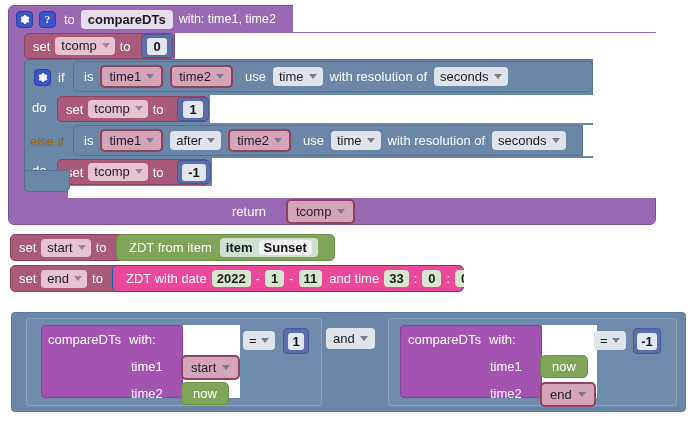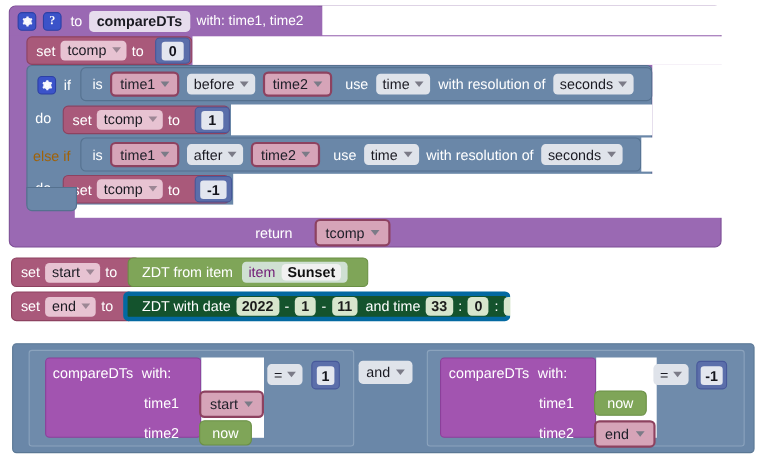--- a/index.html
+++ b/index.html
@@ -110,10 +110,6 @@
   <span class="lbl">is</span>
   <span class="abs var-get" style="position:relative;padding:2px 7px;display:inline-flex;align-items:center;gap:4px;">
     <span>time1</span>
-      <i class="caret"></i>
-  </span>
-  <span class="fld lite" style="padding:2px 6px;">
-    <span>before</span>
       <i class="caret"></i>
   </span>
   <span class="var-get" style="padding:2px 7px;display:inline-flex;align-items:center;gap:4px;">

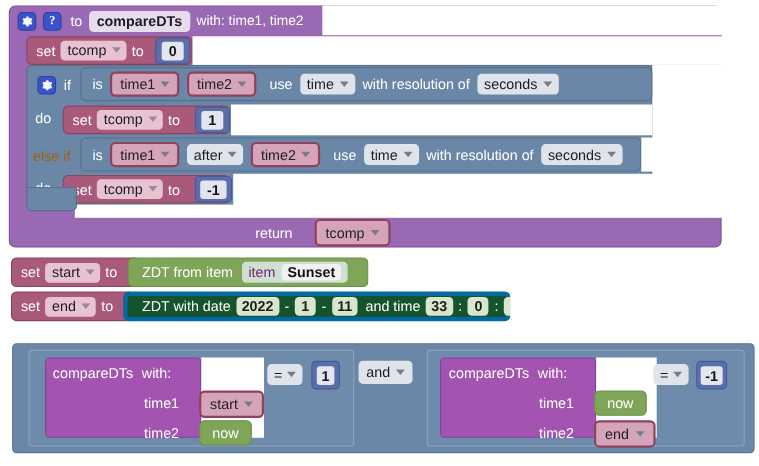--- a/index.html
+++ b/index.html
@@ -212,7 +212,7 @@
 <div class="abs grn" style="left:116px;top:234px;width:219px;height:27px;display:flex;align-items:center;gap:8px;padding-left:12px;">
   <span class="lbl">ZDT from item</span>
   <span style="background:#cfe0d2;border-radius:4px;padding:2px 6px;display:inline-flex;align-items:center;gap:6px;">
-    <span style="color:#701a75;">item</span>
+    <span style="color:#0f172a;font-weight:bold;">item</span>
     <span class="fld whiteish" style="font-weight:bold;padding:0 5px;">Sunset</span>
   </span>
 </div>

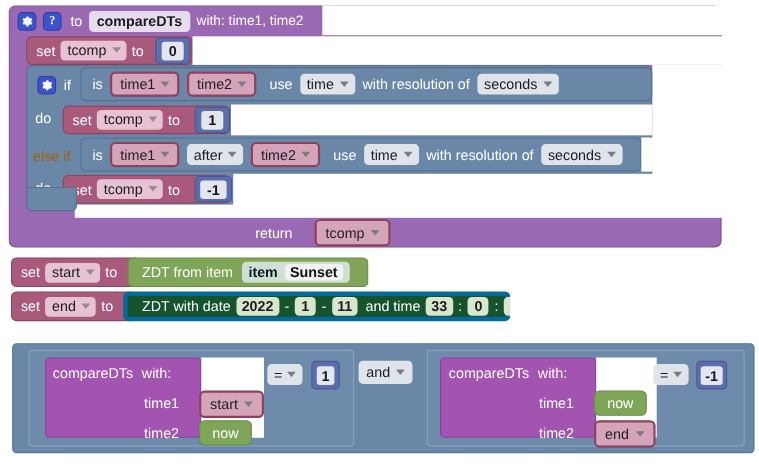--- a/index.html
+++ b/index.html
@@ -22,7 +22,7 @@
   .math{background:#5b6eaa;border:1px solid #47589a;border-radius:4px;color:#fff;}
   
   .grn{background:#7fa558;border:1px solid #6a8f45;border-radius:5px;color:#fff;}
-  .grn-dk{background:#14532d;border:4px solid #0369a1;border-radius:5px;color:#fff;text-align:center;}
+  .grn-dk{background:#ec4899;border:1px solid #0369a1;border-radius:5px;color:#fff;text-align:center;}
 
   
   .fld{

